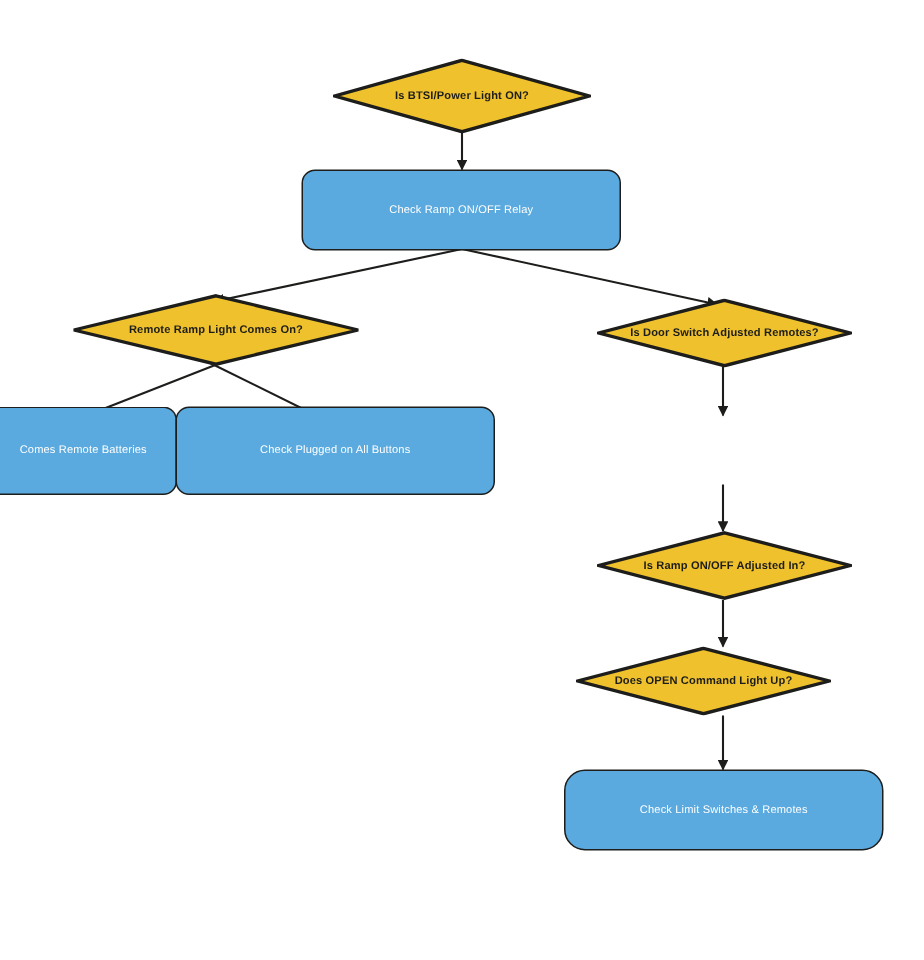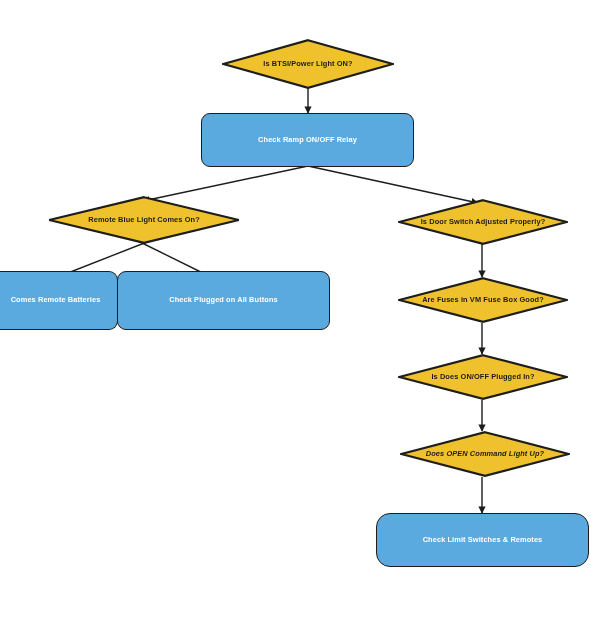--- a/index.html
+++ b/index.html
@@ -64,7 +64,7 @@
   }
   .process .plabel {
     color: #ffffff;
-    font-weight: bold;
+    font-weight: normal;
     font-size: 7.4px;
     letter-spacing: 0.1px;
     line-height: 1.15;

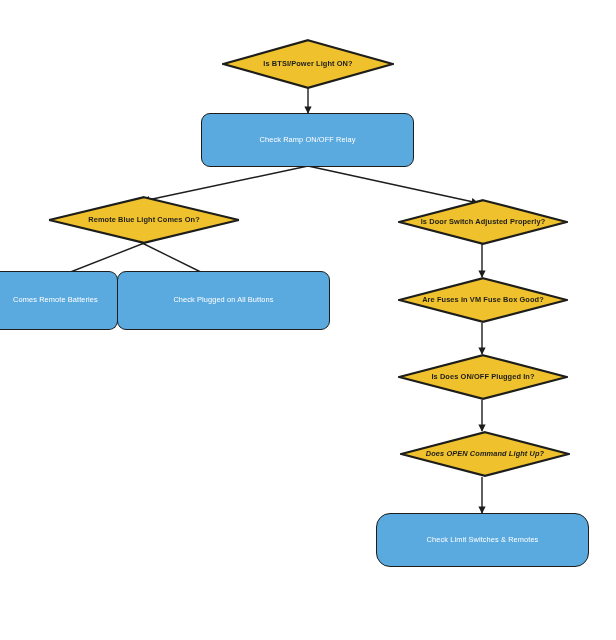--- a/index.html
+++ b/index.html
@@ -123,7 +123,7 @@
     <svg class="shape" viewBox="0 0 192 48" preserveAspectRatio="none">
       <polygon points="96,1.2 190.8,24 96,46.8 1.2,24" fill="#EFC12D" stroke="#1d1d1b" stroke-width="2.2"></polygon>
     </svg>
-    <span class="dlabel">Remote Blue Light Comes On?</span>
+    <span class="dlabel">Remote Ramp Light Comes On?</span>
   </div>
 
   <div class="node process clip-left" style="left:-6px; top:271px; width:124px; height:59px;">

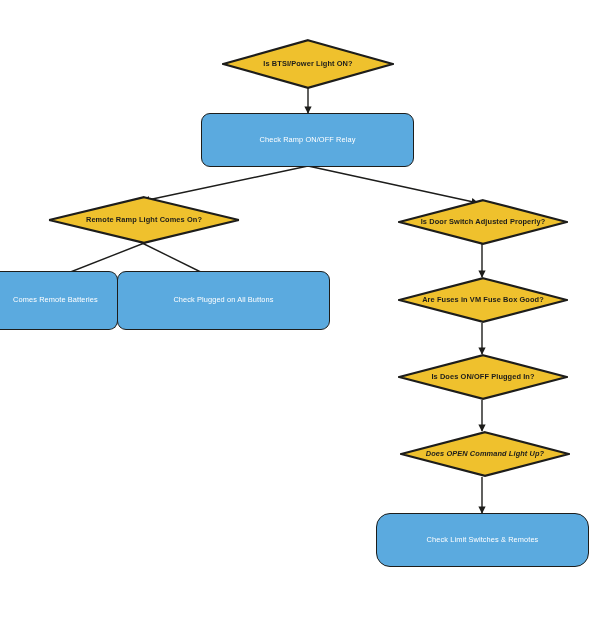--- a/index.html
+++ b/index.html
@@ -138,7 +138,7 @@
     <svg class="shape" viewBox="0 0 170 46" preserveAspectRatio="none">
       <polygon points="85,1.2 168.8,23 85,44.8 1.2,23" fill="#EFC12D" stroke="#1d1d1b" stroke-width="2.2"></polygon>
     </svg>
-    <span class="dlabel">Is Door Switch Adjusted Properly?</span>
+    <span class="dlabel">Is Door Switch Adjusted Remotes?</span>
   </div>
 
   <div class="node decision" style="left:398px; top:277px; width:170px; height:46px;">

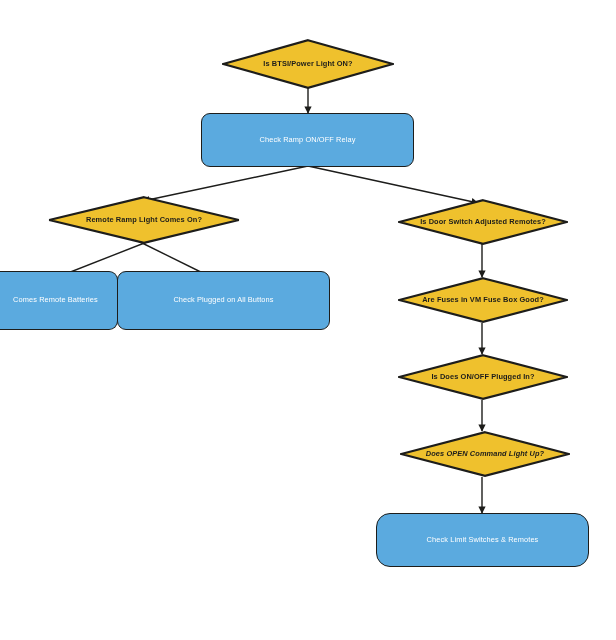--- a/index.html
+++ b/index.html
@@ -141,12 +141,6 @@
     <span class="dlabel">Is Door Switch Adjusted Remotes?</span>
   </div>
 
-  <div class="node decision" style="left:398px; top:277px; width:170px; height:46px;">
-    <svg class="shape" viewBox="0 0 170 46" preserveAspectRatio="none">
-      <polygon points="85,1.2 168.8,23 85,44.8 1.2,23" fill="#EFC12D" stroke="#1d1d1b" stroke-width="2.2"></polygon>
-    </svg>
-    <span class="dlabel">Are Fuses in VM Fuse Box Good?</span>
-  </div>
 
   <div class="node decision" style="left:398px; top:354px; width:170px; height:46px;">
     <svg class="shape" viewBox="0 0 170 46" preserveAspectRatio="none">

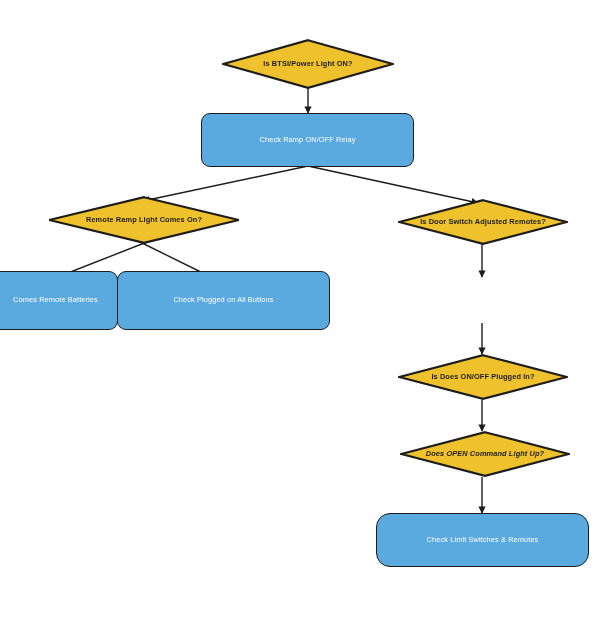--- a/index.html
+++ b/index.html
@@ -146,7 +146,7 @@
     <svg class="shape" viewBox="0 0 170 46" preserveAspectRatio="none">
       <polygon points="85,1.2 168.8,23 85,44.8 1.2,23" fill="#EFC12D" stroke="#1d1d1b" stroke-width="2.2"></polygon>
     </svg>
-    <span class="dlabel">Is Does ON/OFF Plugged In?</span>
+    <span class="dlabel">Is Ramp ON/OFF Adjusted In?</span>
   </div>
 
   <div class="node decision" style="left:400px; top:431px; width:170px; height:46px;font-style:italic;">

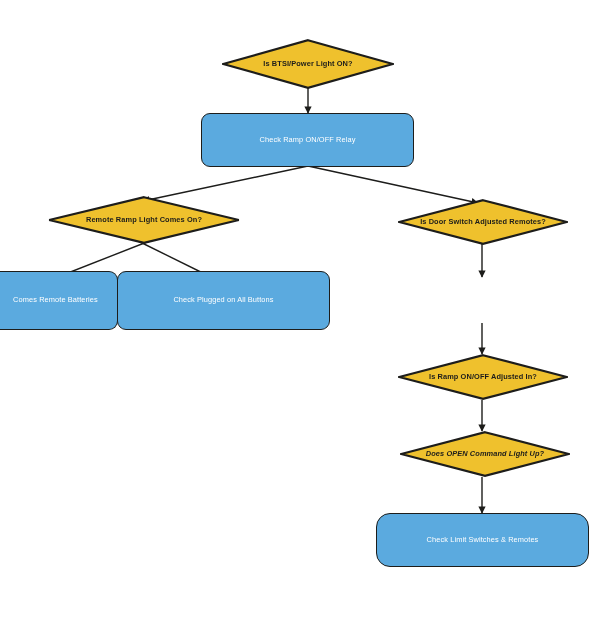--- a/index.html
+++ b/index.html
@@ -149,7 +149,7 @@
     <span class="dlabel">Is Ramp ON/OFF Adjusted In?</span>
   </div>
 
-  <div class="node decision" style="left:400px; top:431px; width:170px; height:46px;font-style:italic;">
+  <div class="node decision" style="left:384px; top:431px; width:170px; height:46px;">
     <svg class="shape" viewBox="0 0 170 46" preserveAspectRatio="none">
       <polygon points="85,1.2 168.8,23 85,44.8 1.2,23" fill="#EFC12D" stroke="#1d1d1b" stroke-width="2.2"></polygon>
     </svg>

